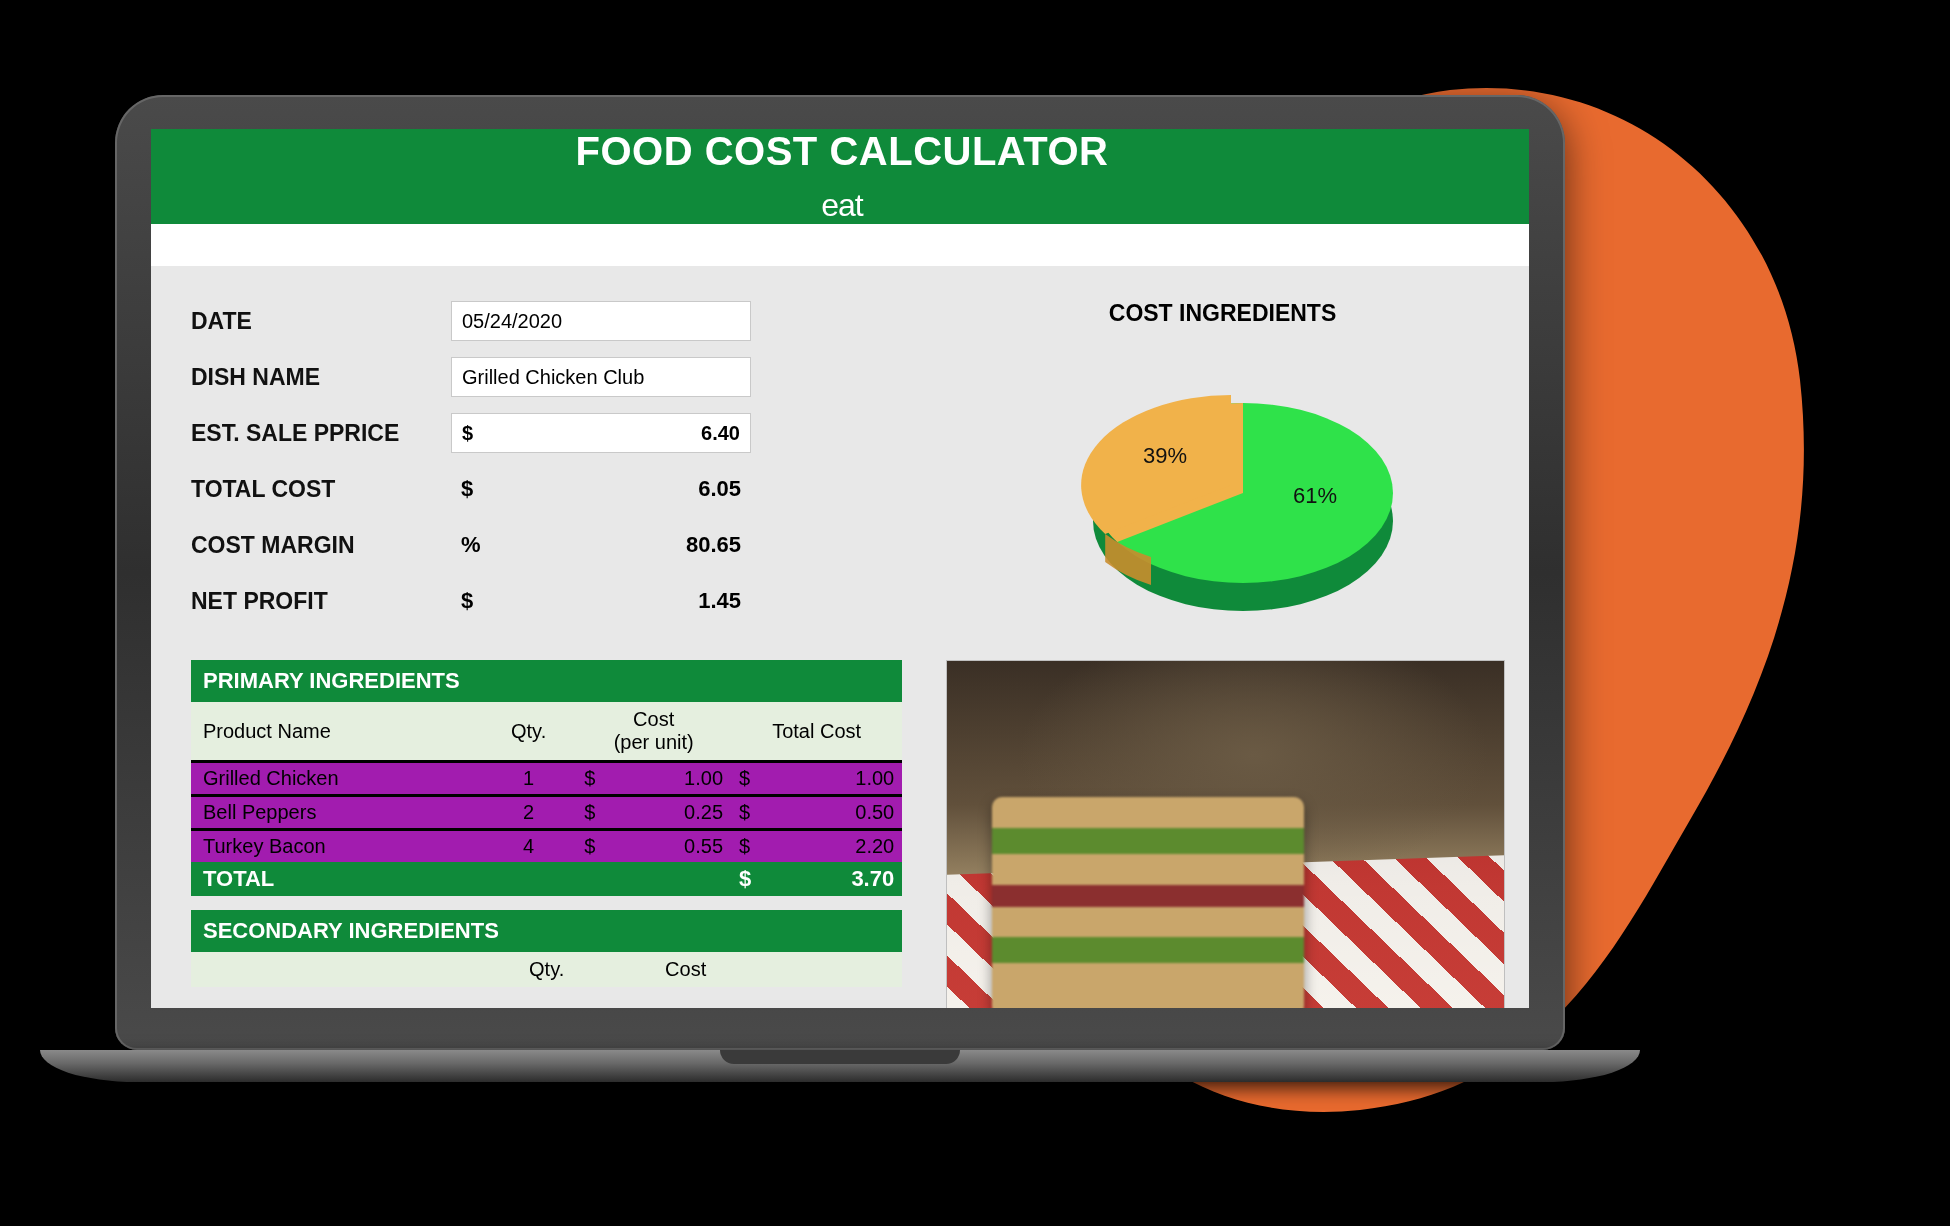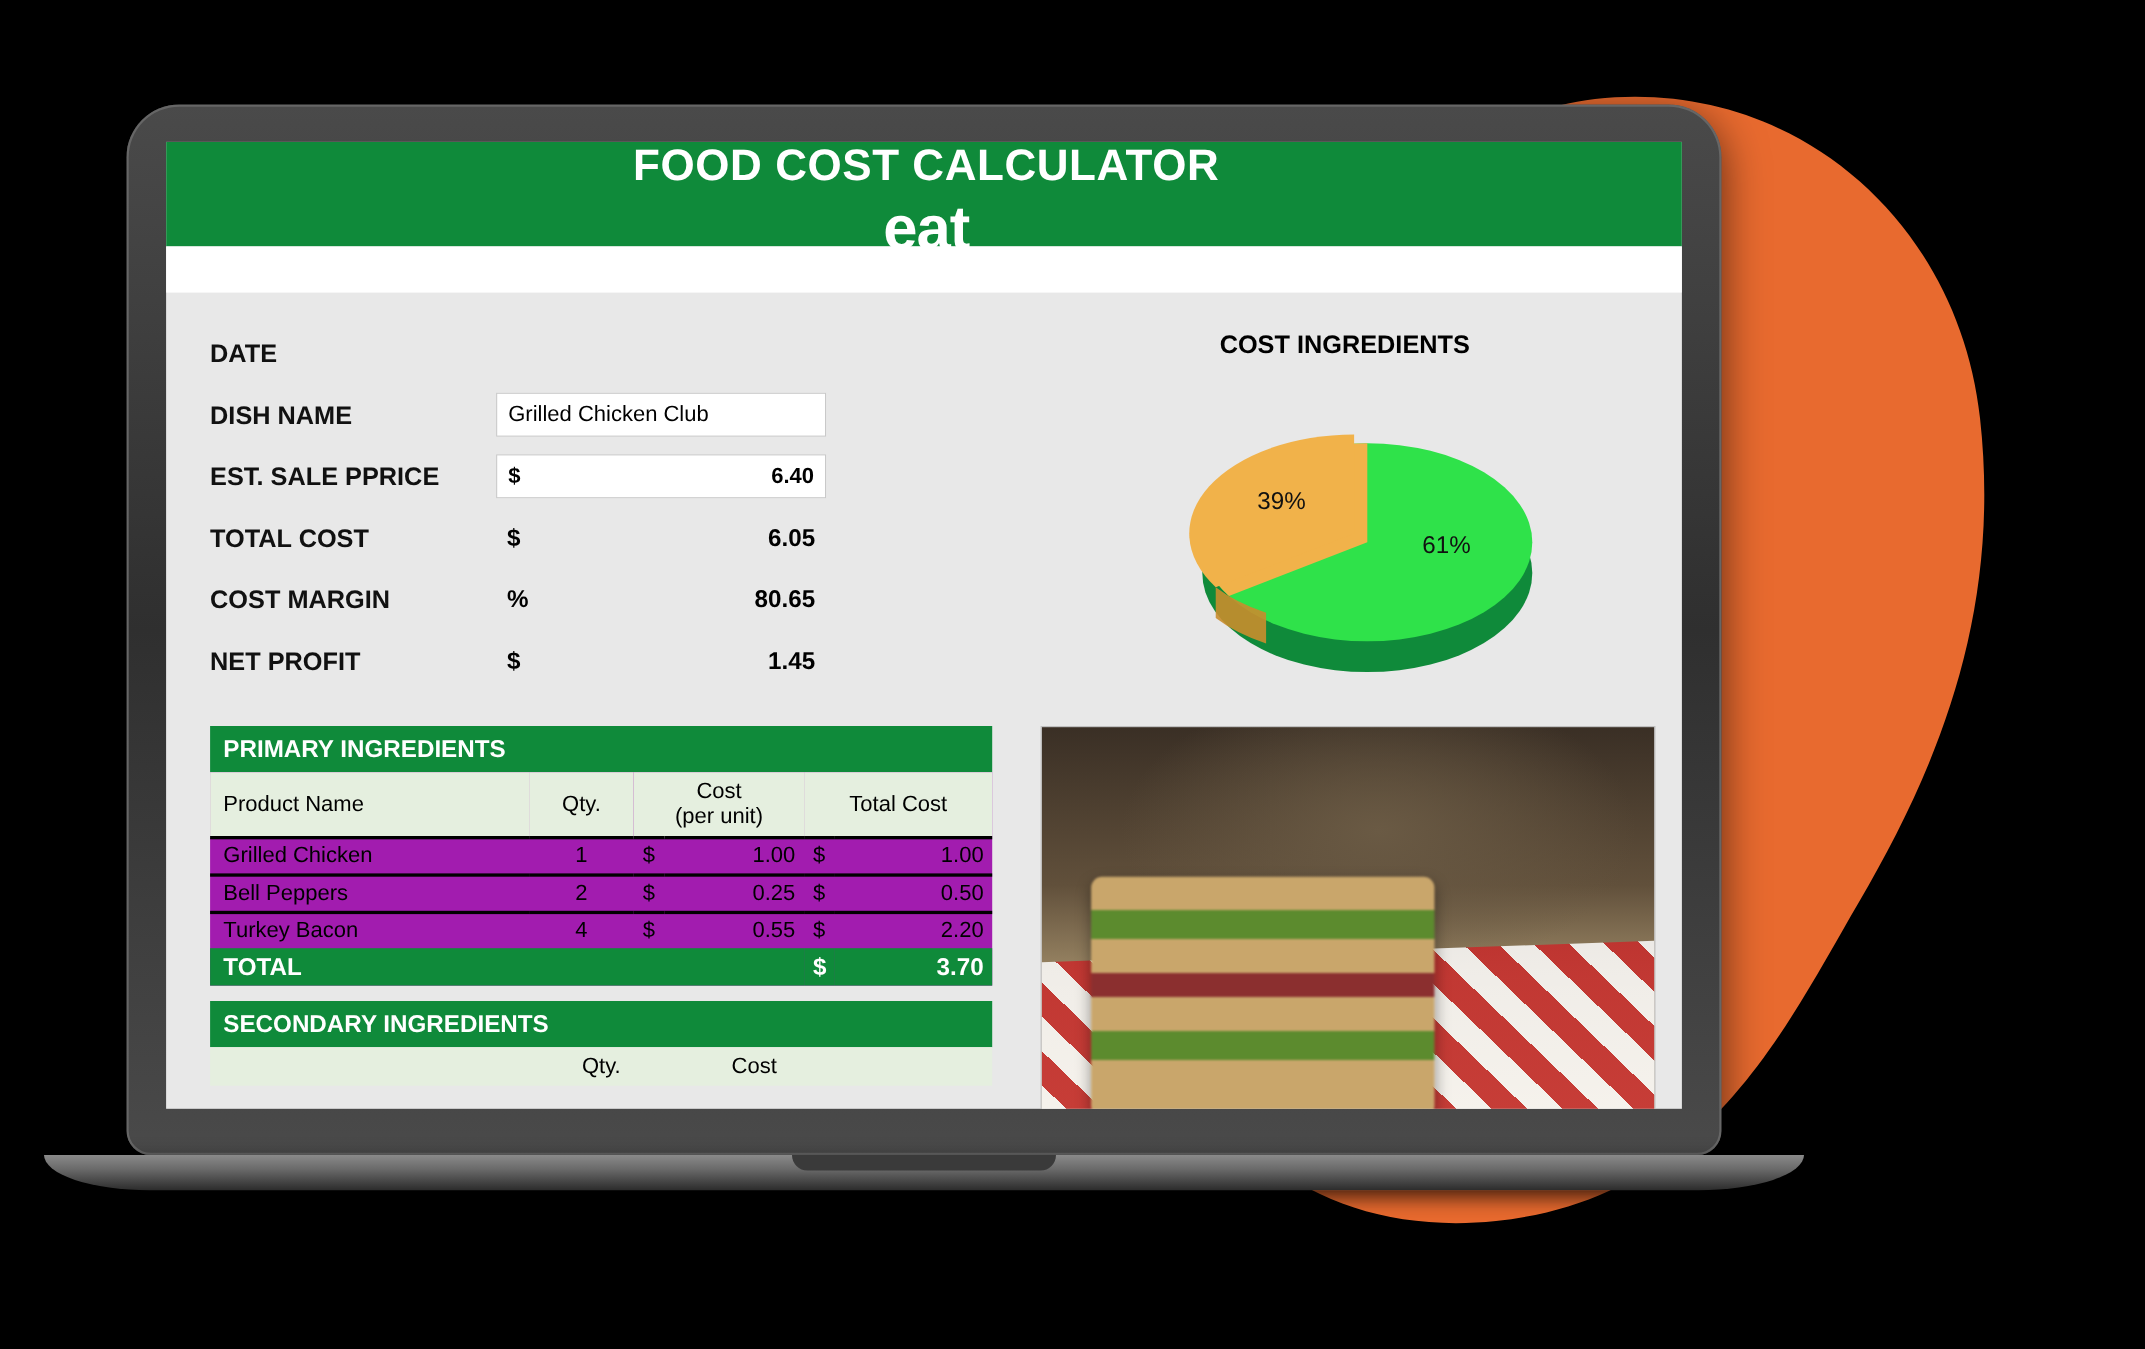--- a/index.html
+++ b/index.html
@@ -80,8 +80,8 @@
     letter-spacing: 0.5px;
   }
   .brand {
-    font-size: 56px;
-    font-weight: 700;
+    font-size: 32px;
+    font-weight: 400;
     letter-spacing: -1px;
   }
 

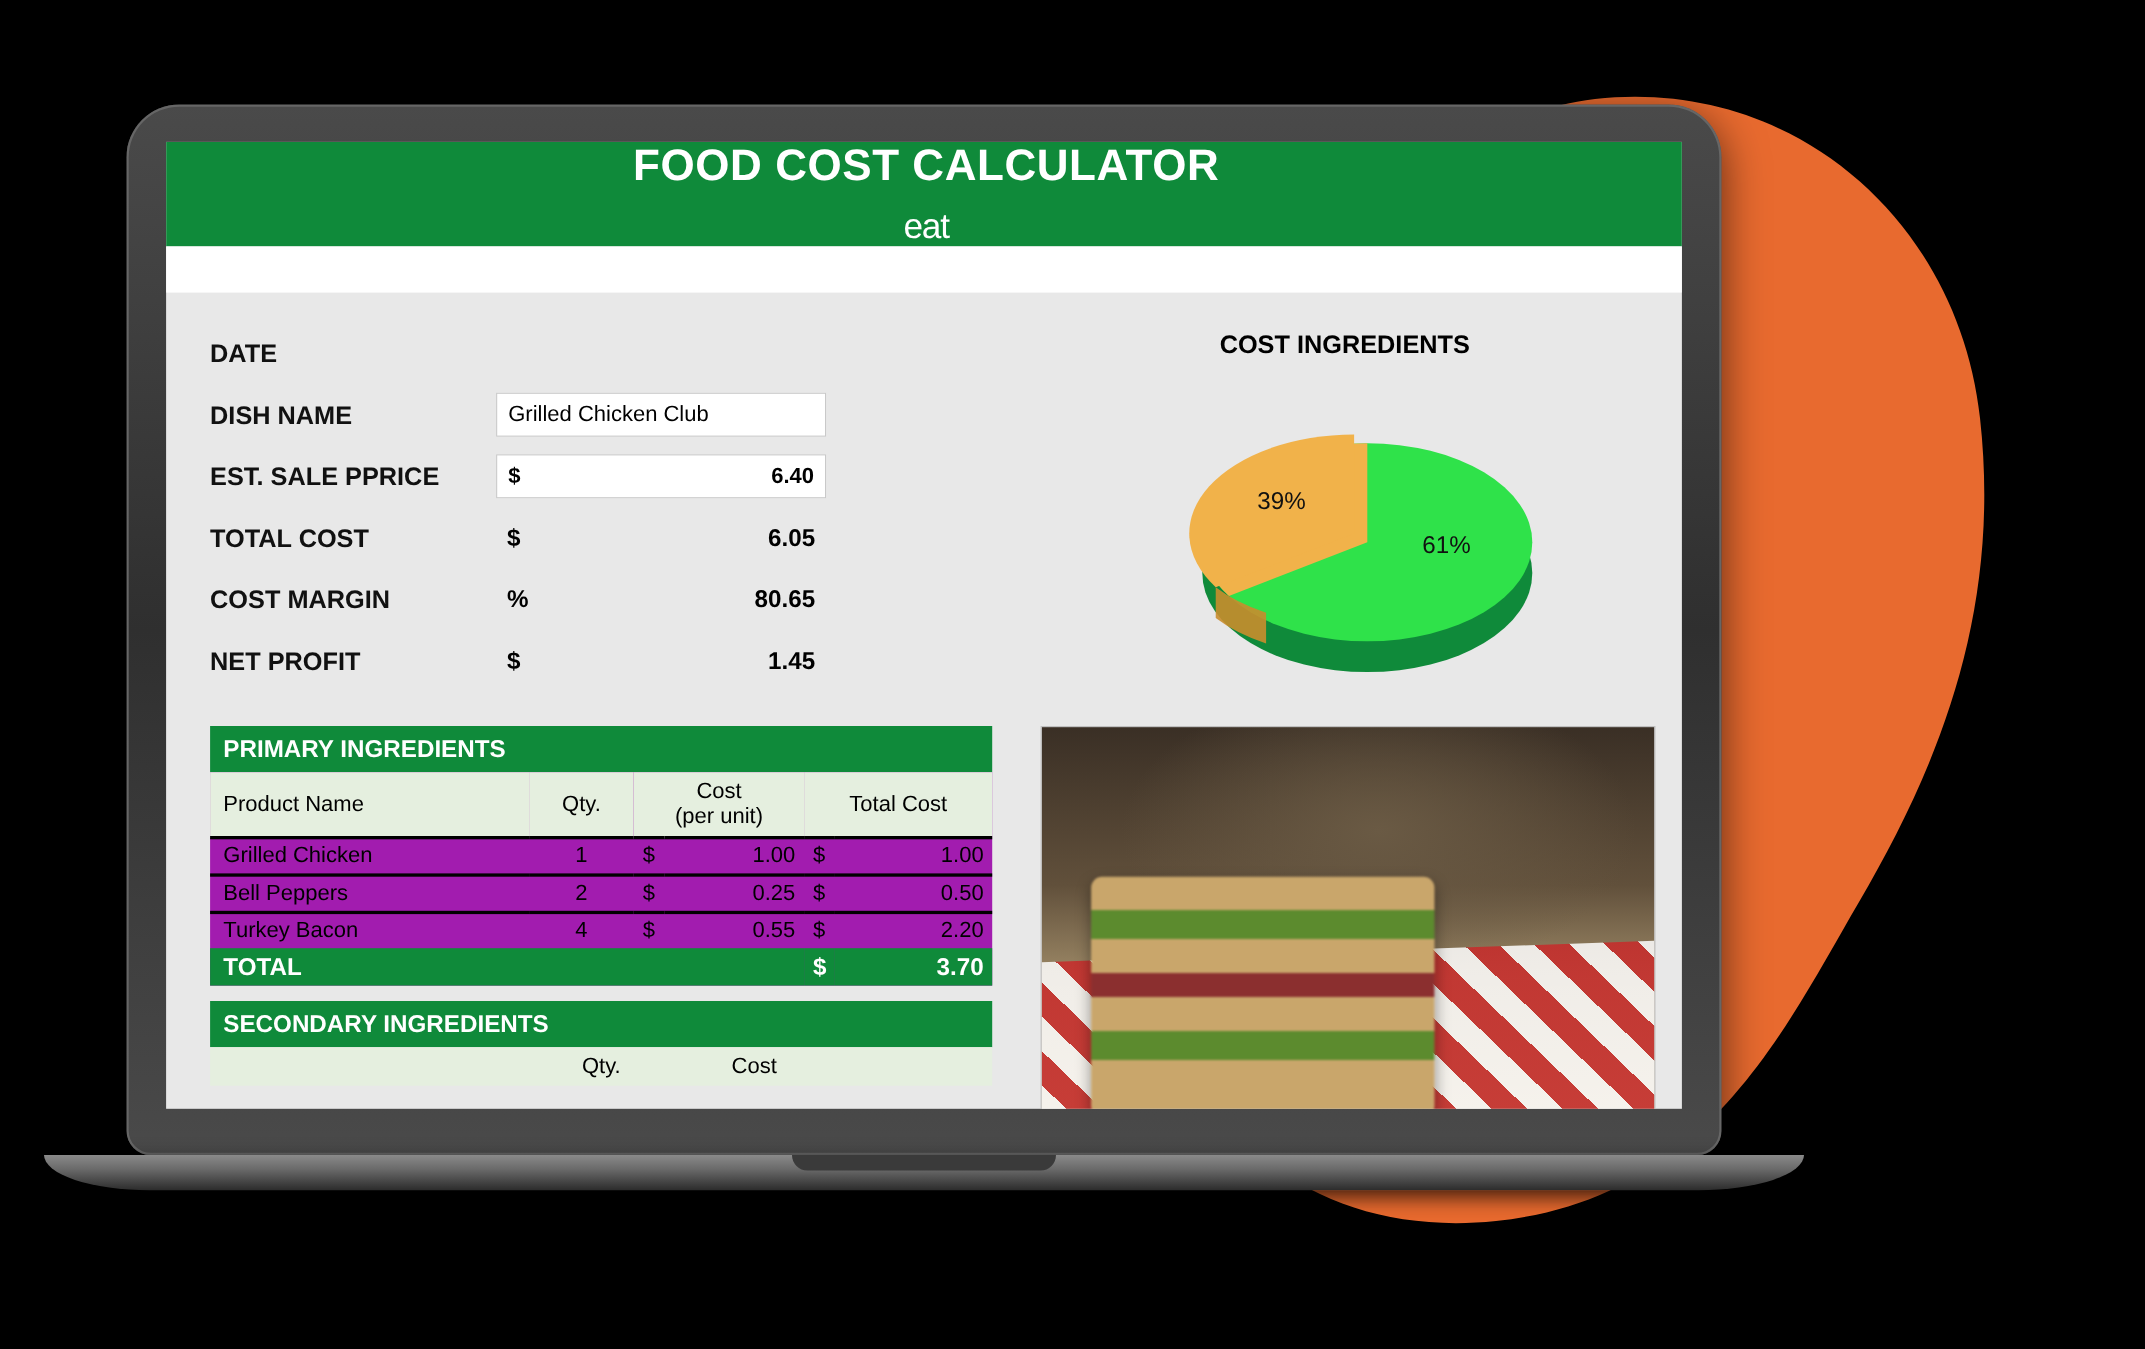--- a/index.html
+++ b/index.html
@@ -248,6 +248,9 @@
 
           <div class="form-row">
             <div class="form-label">DATE</div>
+            <div class="form-input">
+              <span>05/24/2020</span>
+            </div>
           </div>
 
           <div class="form-row">

